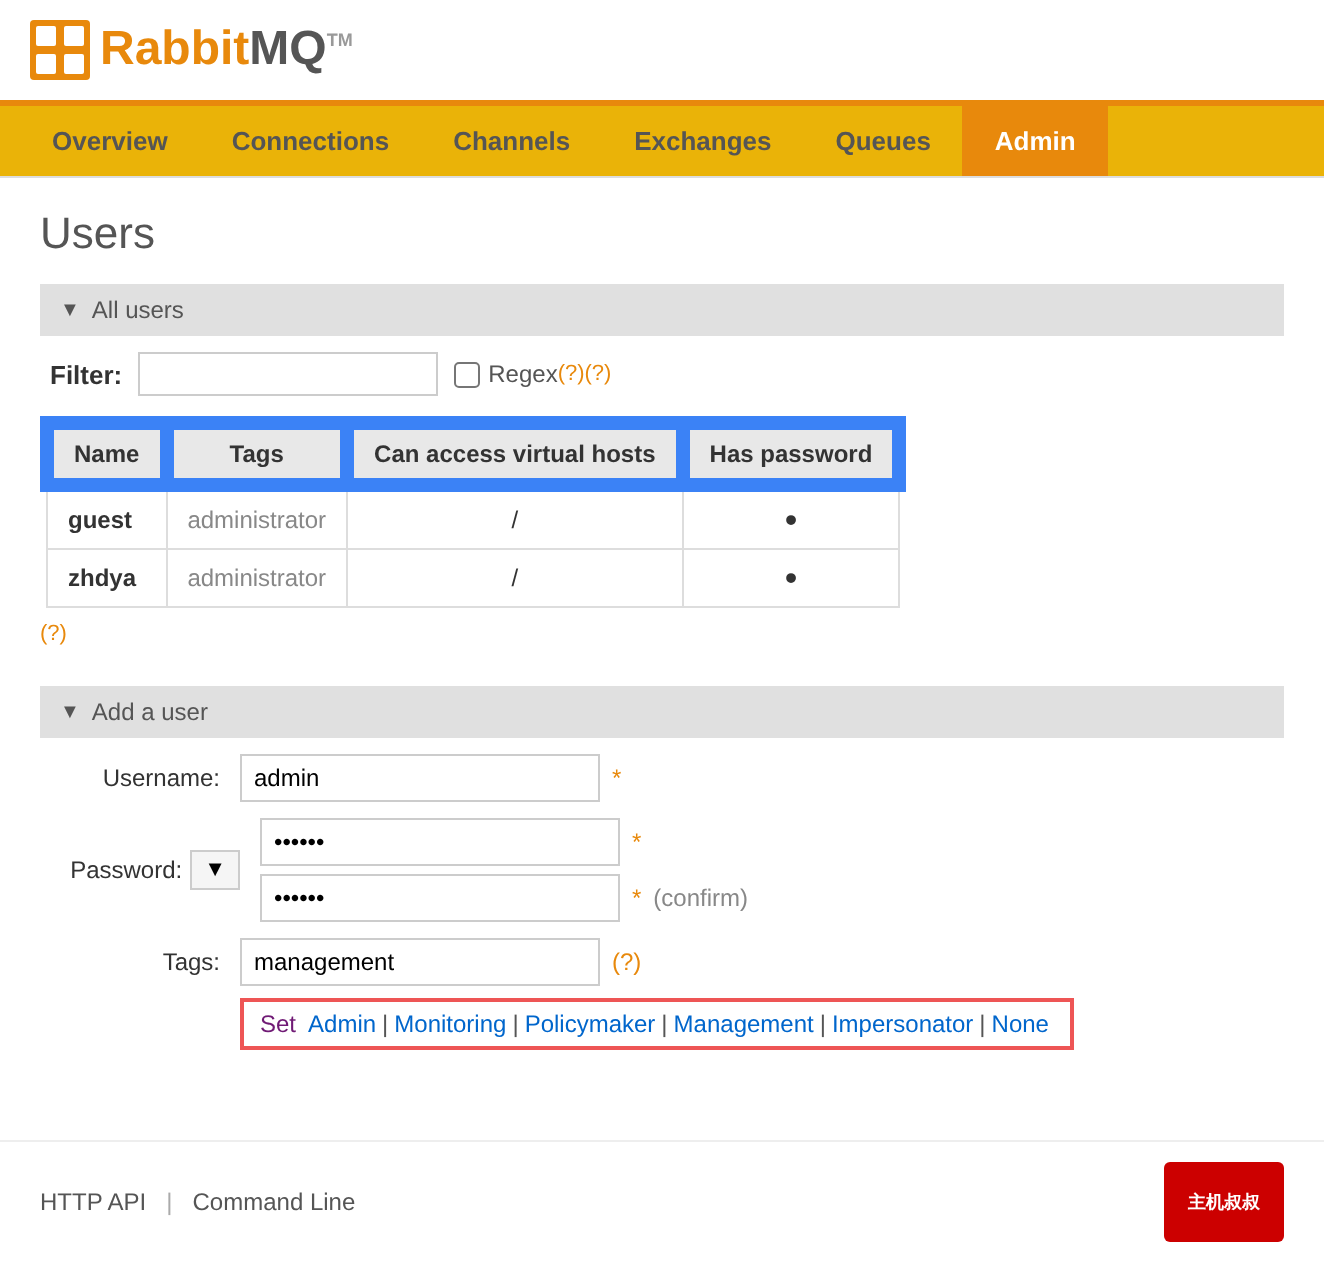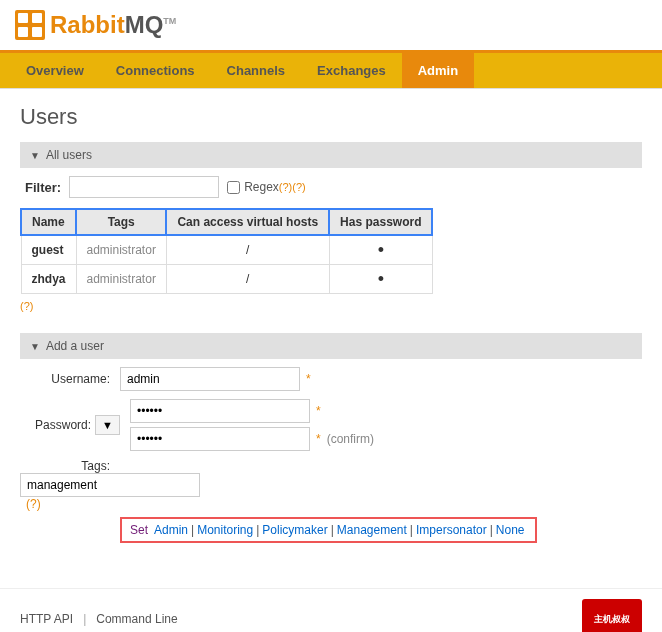--- a/index.html
+++ b/index.html
@@ -108,6 +108,9 @@
       </li>
     <li>
         <a href="#">Exchanges</a>
+      </li>
+    <li>
+        <a href="#">Queues</a>
       </li>
     <li class="active">
         <a href="#">Admin</a>

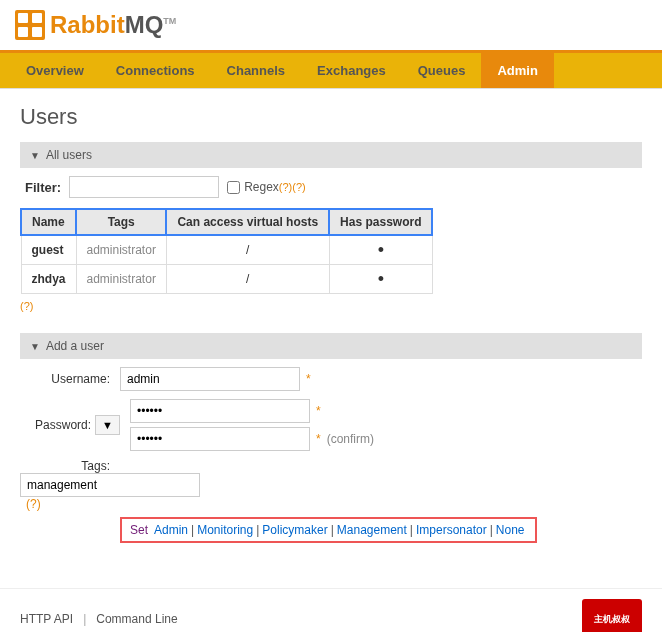--- a/index.html
+++ b/index.html
@@ -35,7 +35,7 @@
 
     
     table { border-collapse: collapse; width: auto; margin-bottom: 5px; }
-    table th { background: #e8e8e8; border: 2px solid #3b82f6; padding: 5px 10px; font-size: 12px; text-align: center; white-space: nowrap; }
+    table th { background: #e8e8e8; border: 7px solid #3b82f6; padding: 5px 10px; font-size: 12px; text-align: center; white-space: nowrap; }
     table th:first-child { text-align: left; }
     table td { border: 1px solid #ddd; padding: 5px 10px; font-size: 12px; text-align: center; }
     table td:first-child { text-align: left; font-weight: bold; }

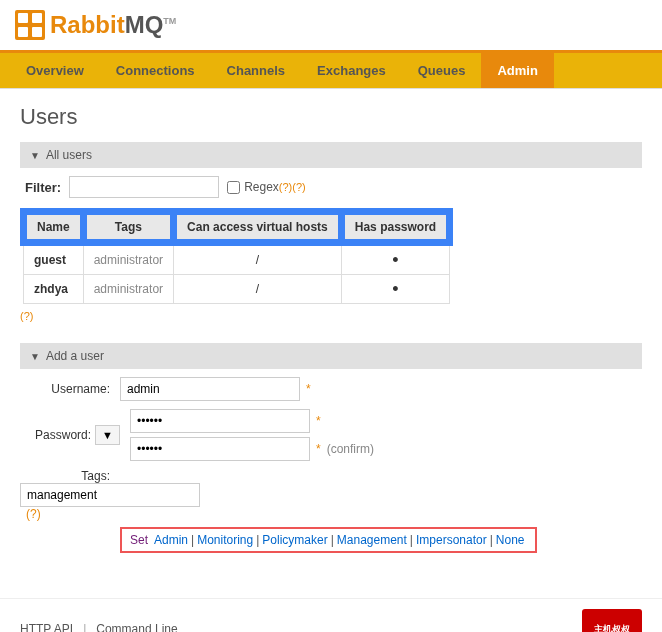--- a/index.html
+++ b/index.html
@@ -55,7 +55,7 @@
     .dropdown-btn { border: 1px solid #ccc; background: #f5f5f5; padding: 3px 6px; font-size: 11px; cursor: pointer; }
 
     
-    .tags-row { display: flex; align-items: flex-start; margin-bottom: 6px; flex-direction: column; }
+    .tags-row { display: flex; align-items: center; margin-bottom: 6px; }
     .tags-label { text-align: right; width: 90px; margin-right: 10px; font-size: 12px; }
     .tags-input { border: 1px solid #ccc; padding: 4px 6px; width: 180px; font-size: 12px; }
     .tags-help { color: #e8890c; font-size: 12px; margin-left: 6px; }

